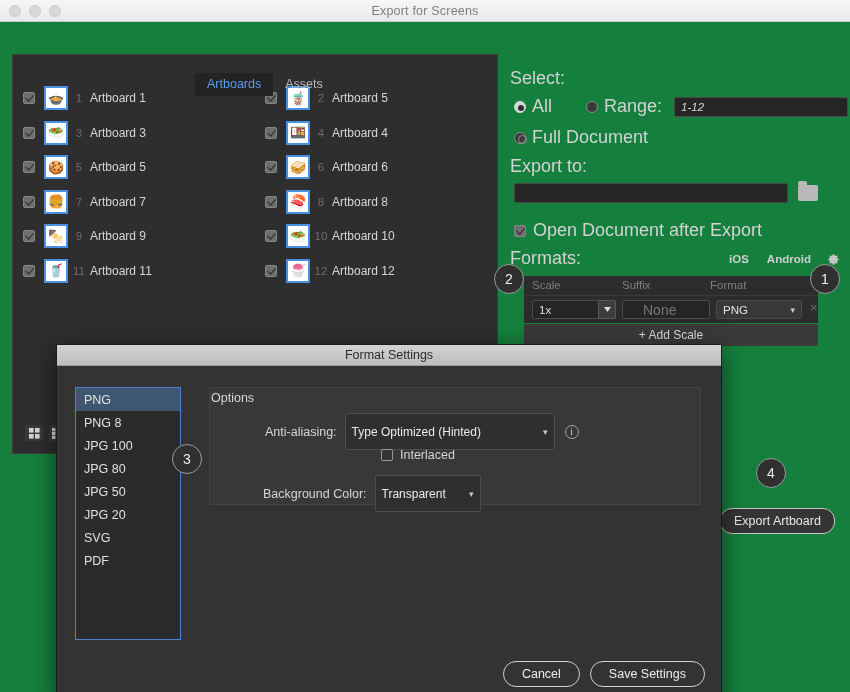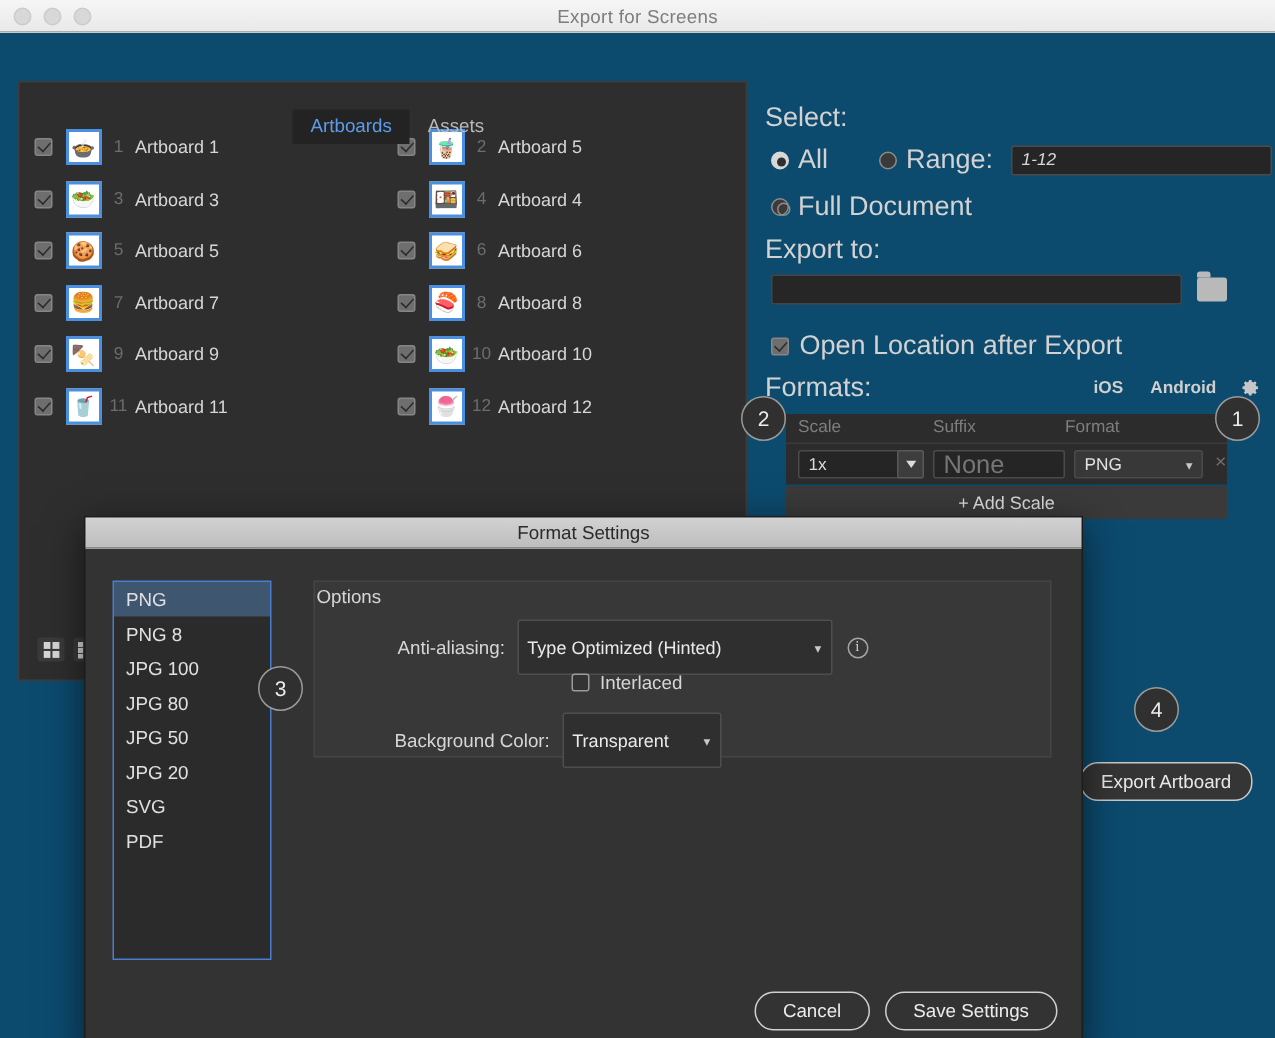--- a/index.html
+++ b/index.html
@@ -36,7 +36,7 @@
   .body {
     position: absolute; left: 0; top: 22px;
     width: 850px; height: 670px;
-    background: #0c4a6e;
+    background: #15803d;
   }
 
   

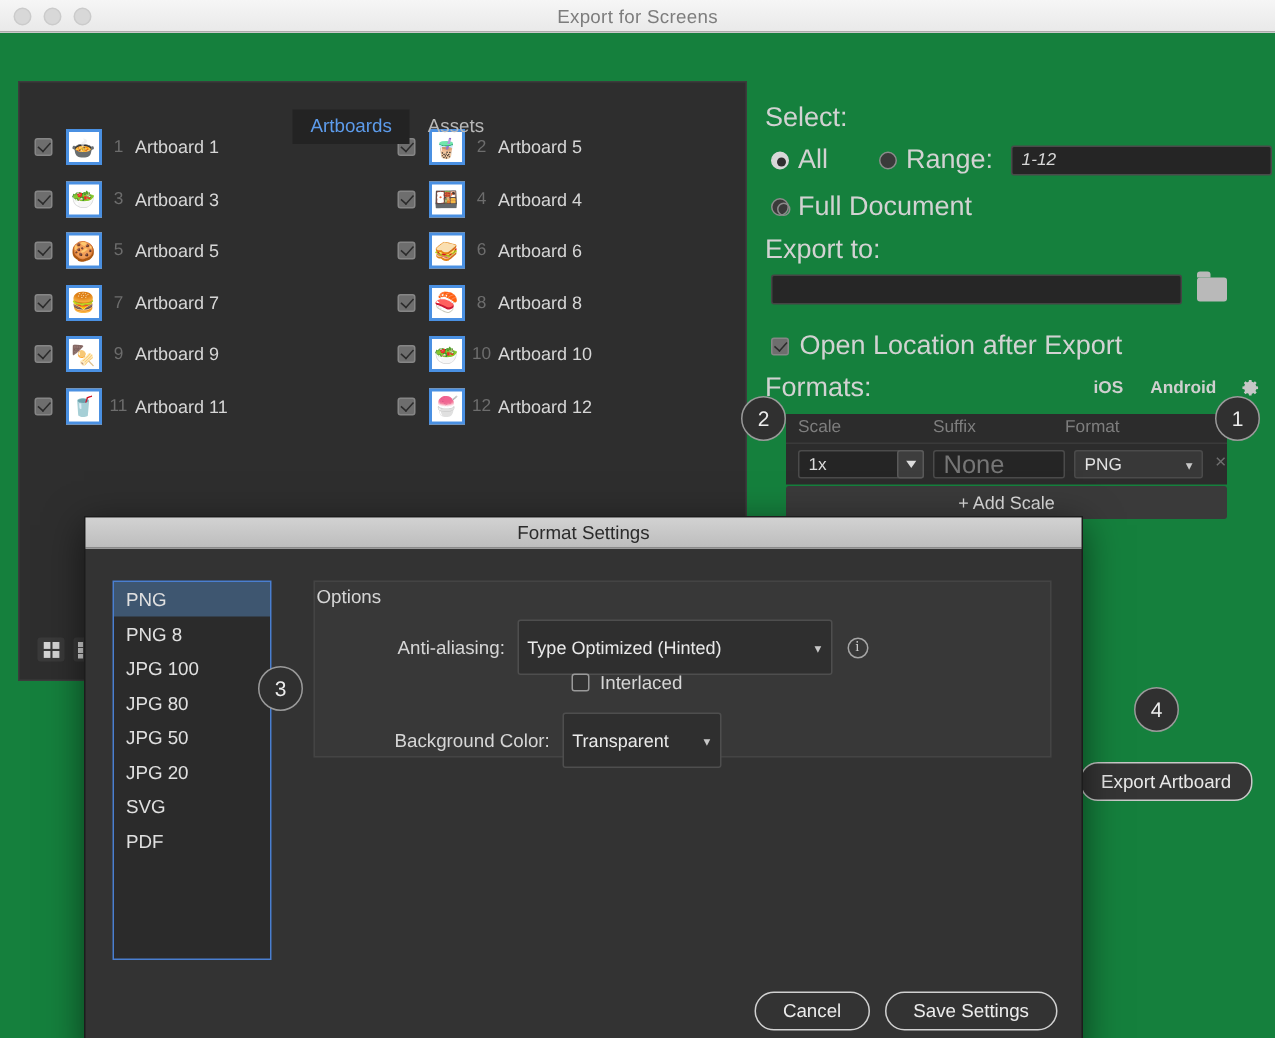--- a/index.html
+++ b/index.html
@@ -436,7 +436,7 @@
 
       <div class="row" style="position:absolute;left:6px;top:176px;">
         <div class="cb2"></div>
-        <span class="lbl">Open Location after Export</span>
+        <span class="lbl">Open Document after Export</span>
       </div>
 
       <div class="fmt-head" style="position:absolute;left:2px;top:204px;width:300px;">

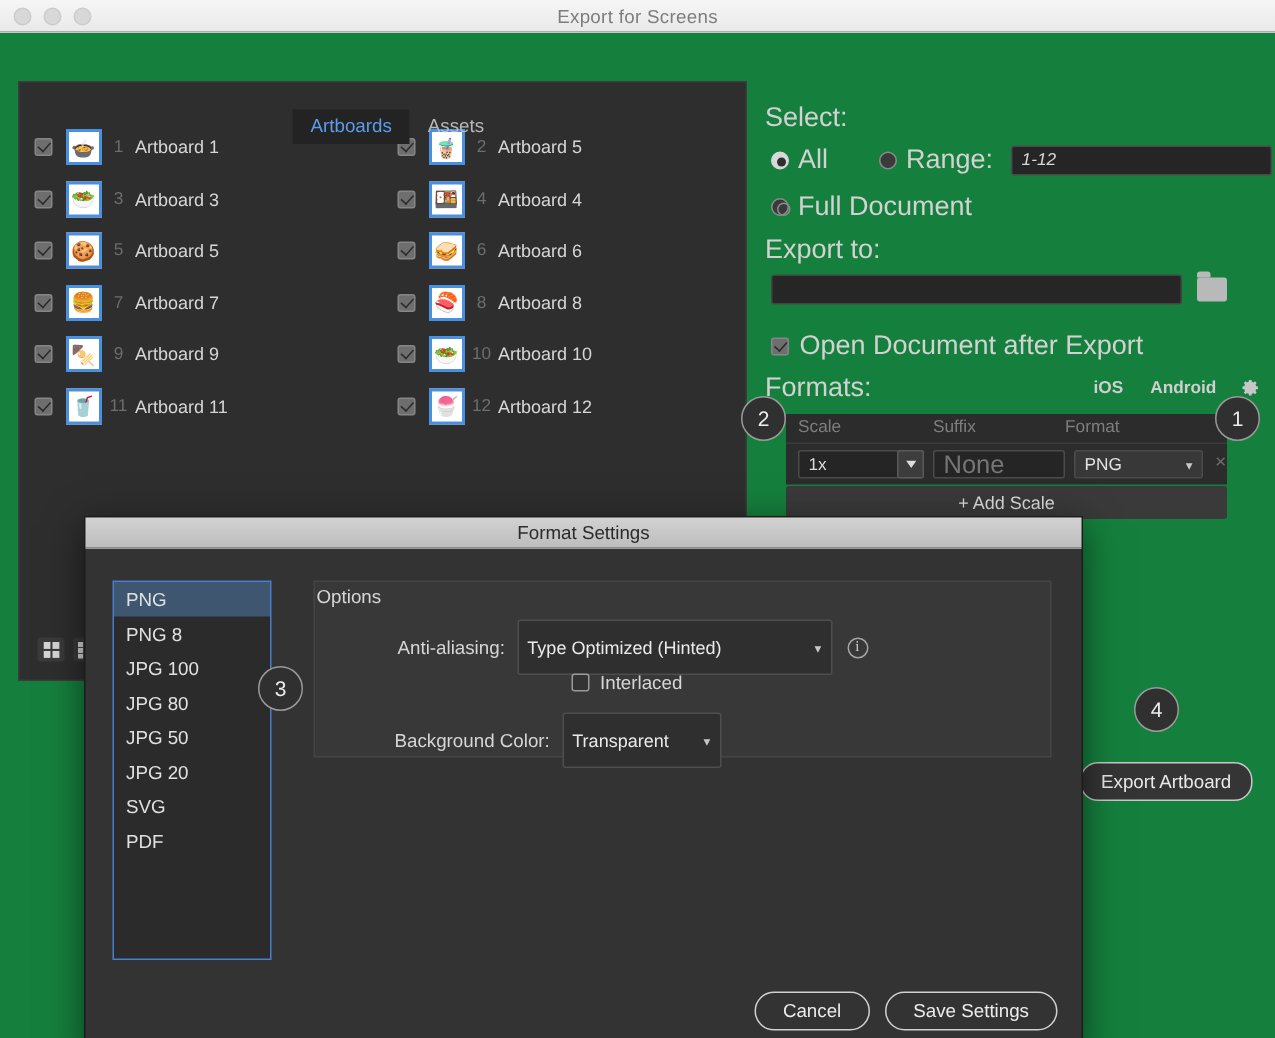--- a/index.html
+++ b/index.html
@@ -185,8 +185,8 @@
   .suffix-in {
     width: 88px; height: 19px; margin-left: 6px;
     background: #252525; border: 1px solid #4b4b4b; border-radius: 2px;
-    color: #767676; font-size: 17px;
-    display: flex; align-items: center; padding-left: 6px;
+    color: #767676; font-size: 14px;
+    display: flex; align-items: center; padding-left: 20px;
   }
   .fmt-sel {
     width: 86px; height: 19px; margin-left: 6px;

